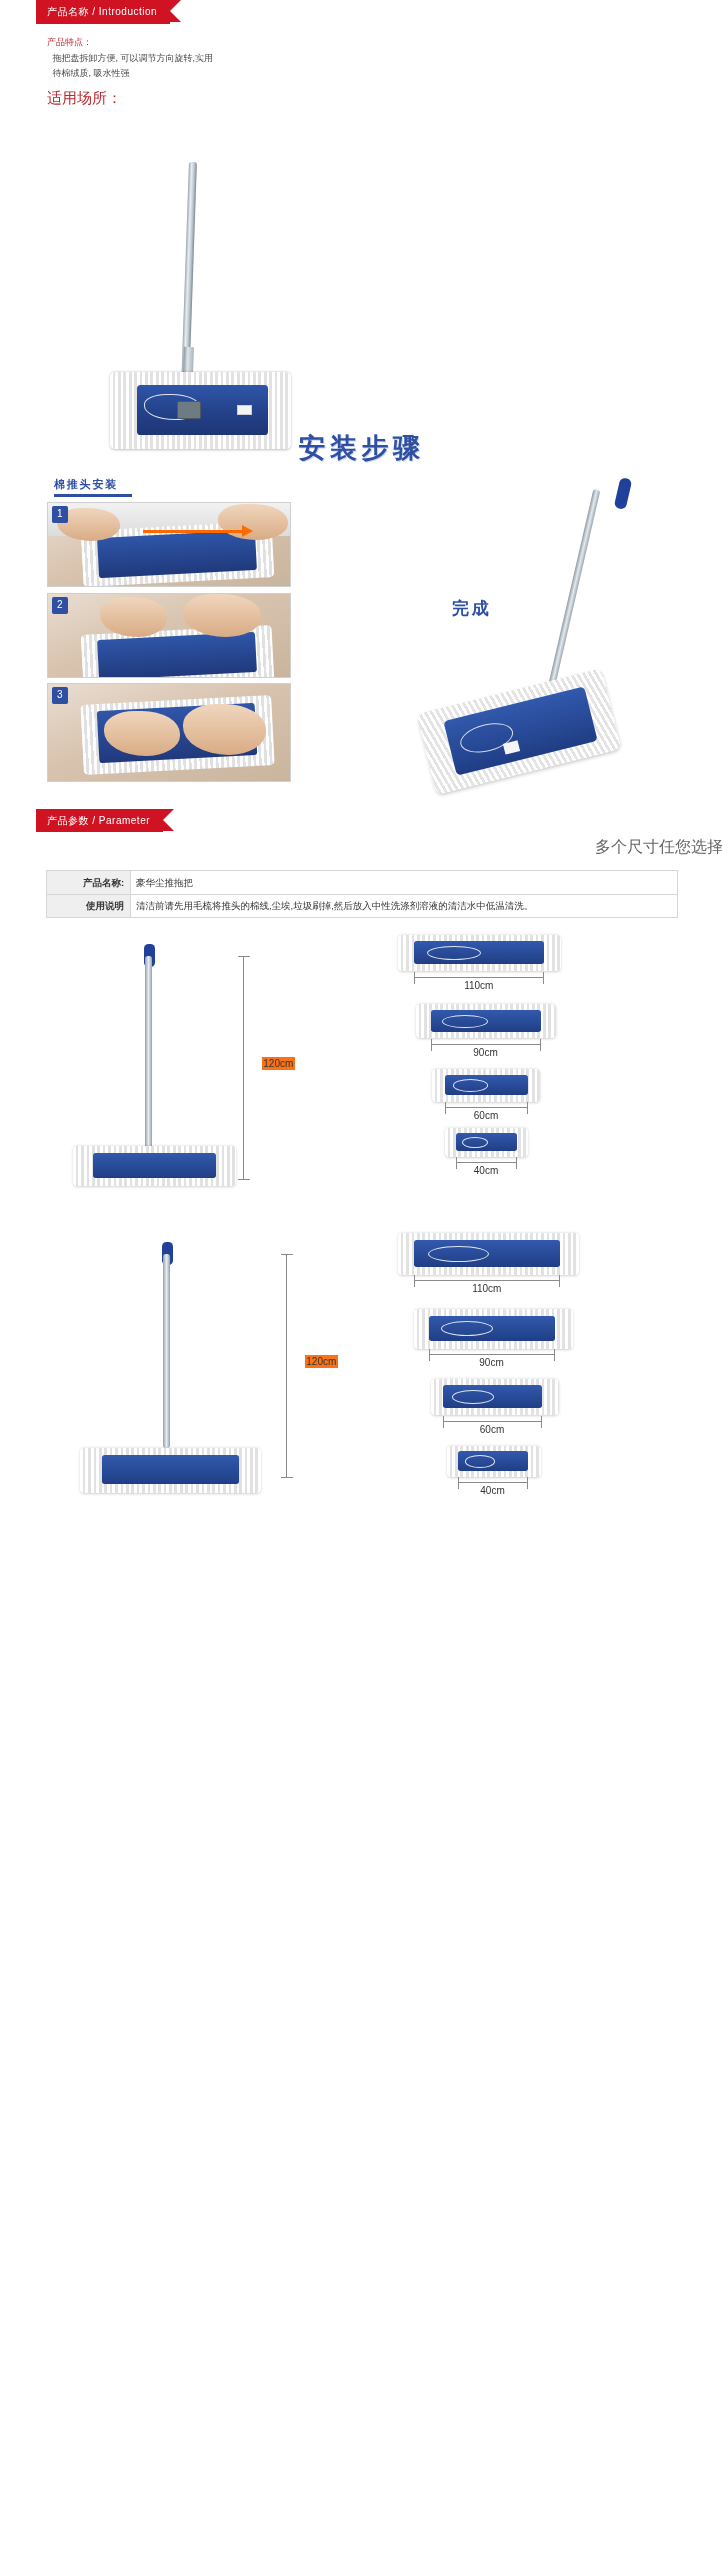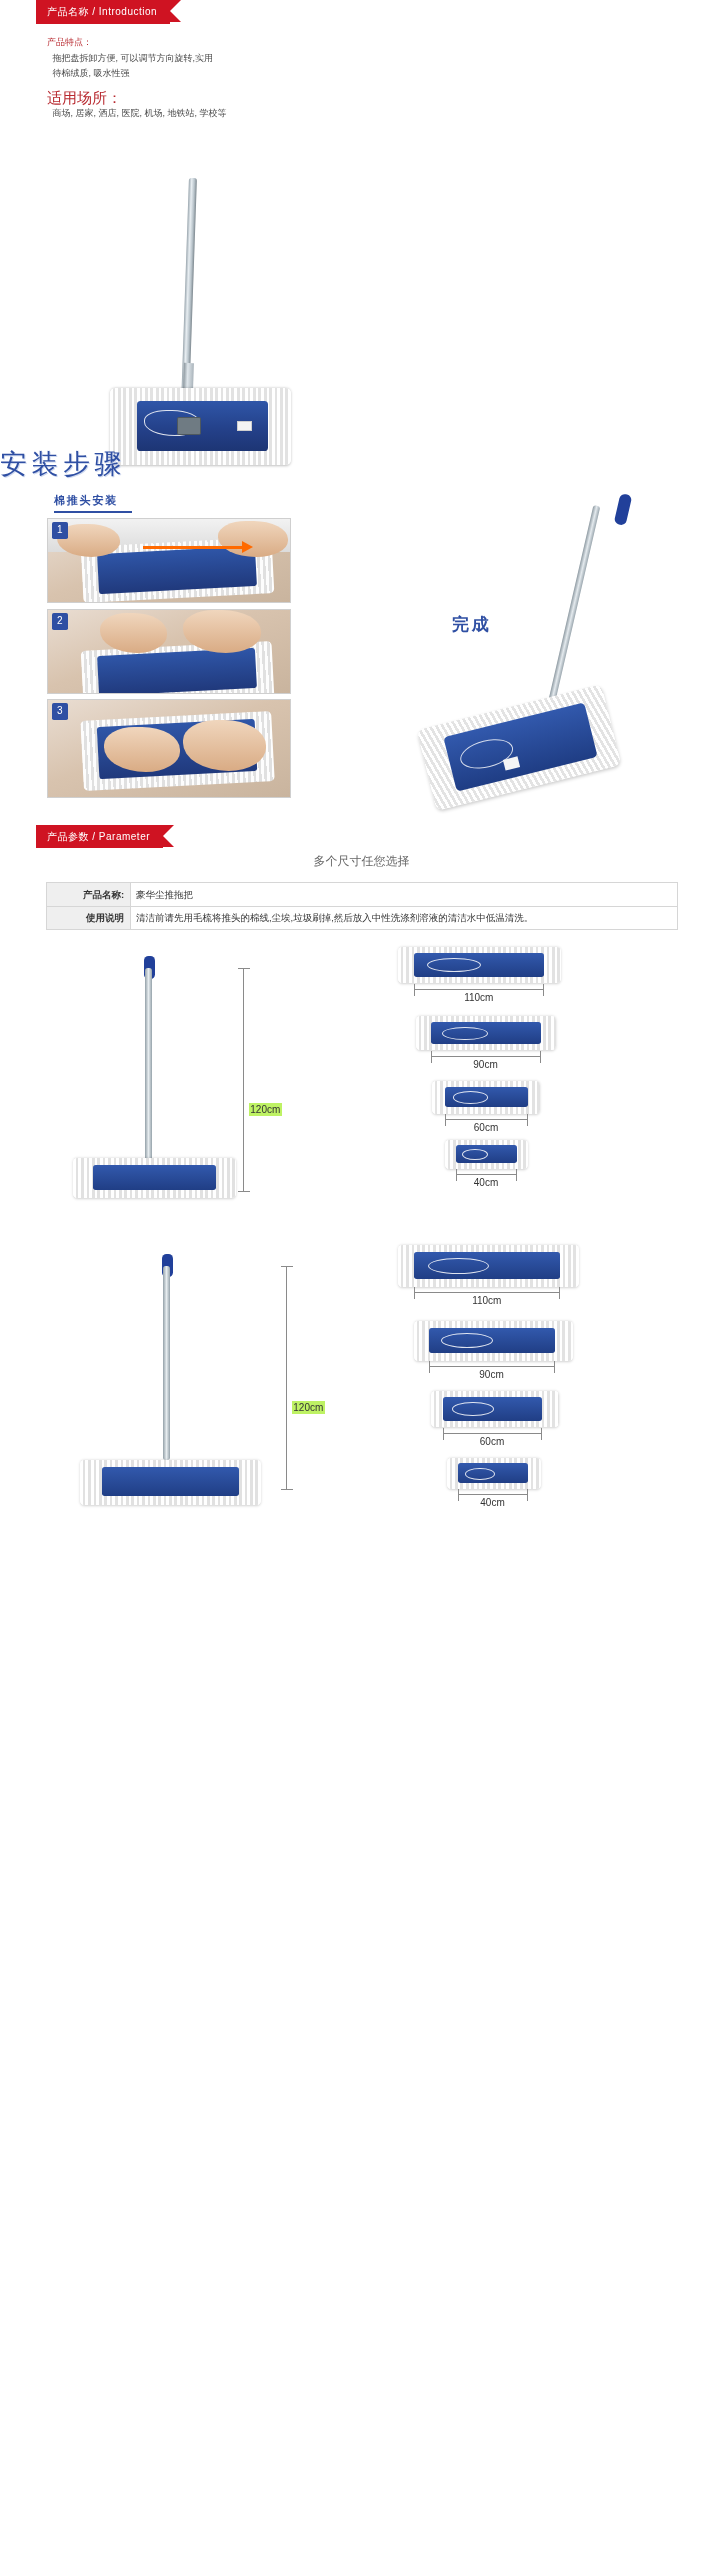--- a/index.html
+++ b/index.html
@@ -454,7 +454,6 @@
     <p>拖把盘拆卸方便, 可以调节方向旋转,实用</p>
     <p>待棉绒质, 吸水性强</p>
     <div class="h2">适用场所：</div>
-    <p>商场, 居家, 酒店, 医院, 机场, 地铁站, 学校等</p>
   </div>
 
   <div class="hero">

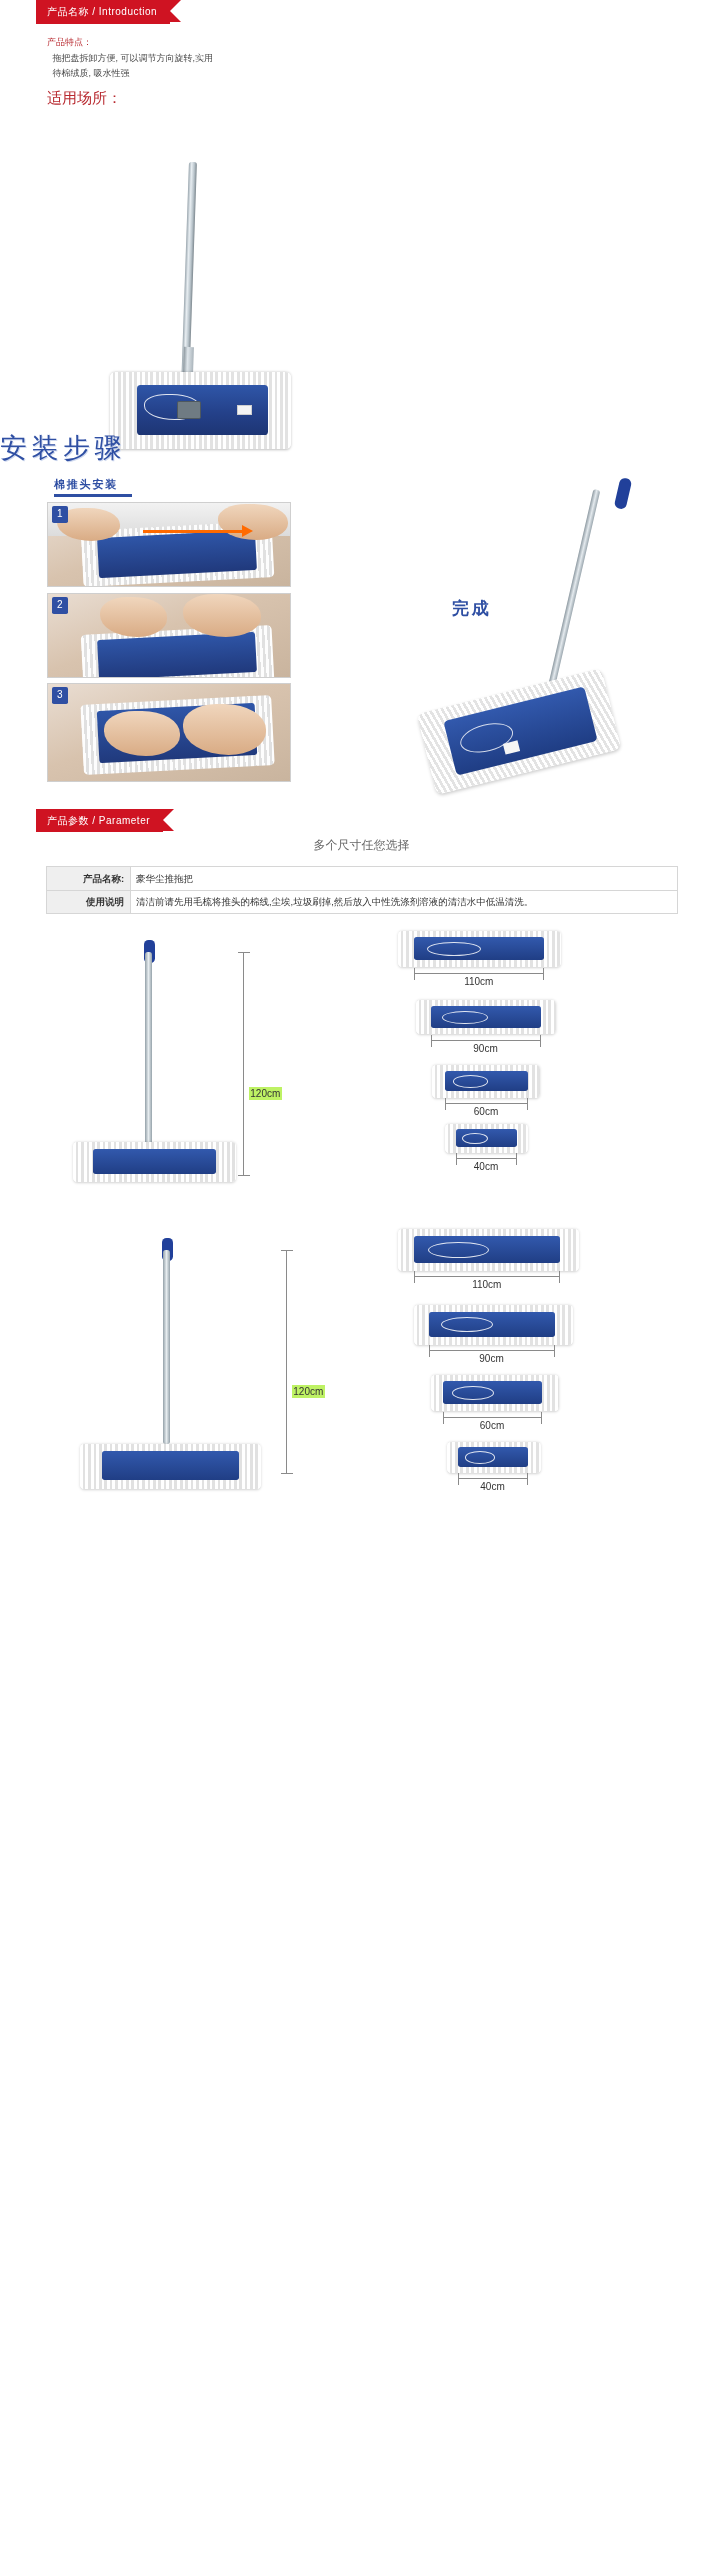--- a/index.html
+++ b/index.html
@@ -134,9 +134,10 @@
     height: 388px;
   }
   .steps-title {
+    text-align: center;
     color: #2f4fa3;
     font-size: 27px;
-    font-weight: normal;
+    font-weight: bold;
     letter-spacing: 4.5px;
     padding-top: 9px;
     text-shadow: 0.9px 0.9px 0 #cfd9ef;

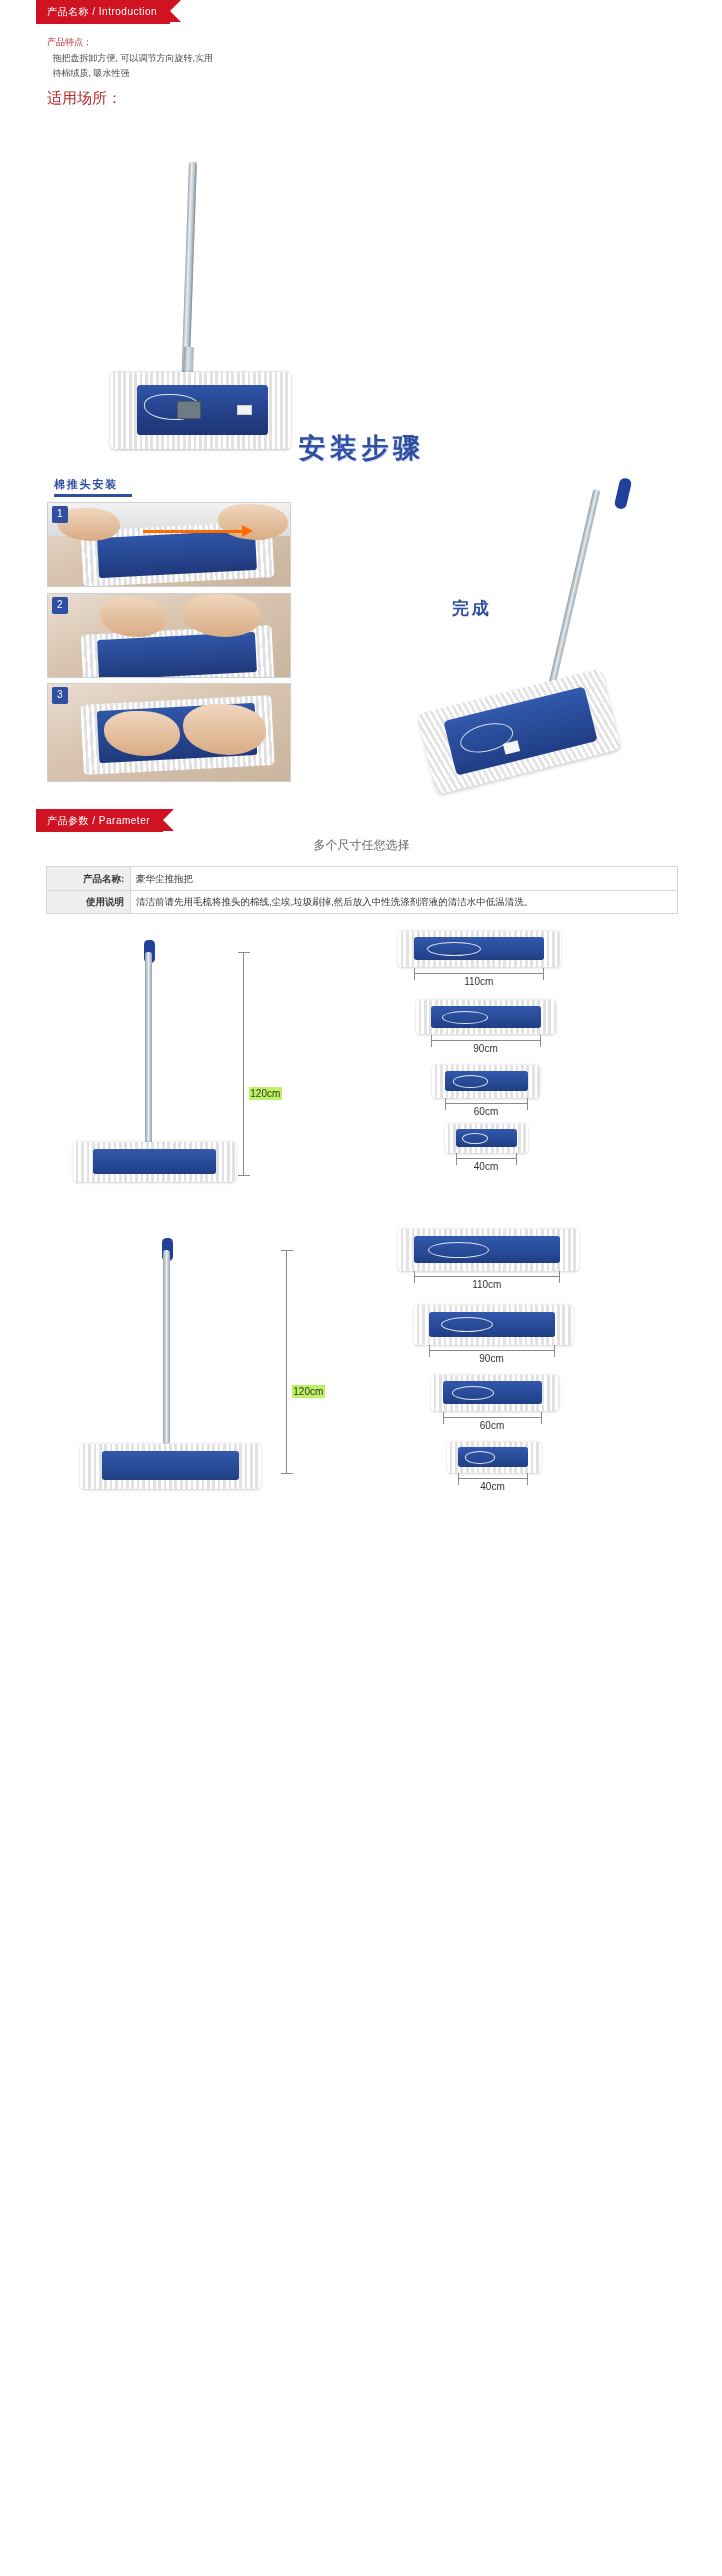--- a/index.html
+++ b/index.html
@@ -295,8 +295,8 @@
     letter-spacing: 1.8px;
   }
   .param-sub {
-    text-align: center;
-    font-size: 12px;
+    text-align: right;
+    font-size: 16px;
     color: #666;
     margin-top: 4.5px;
   }

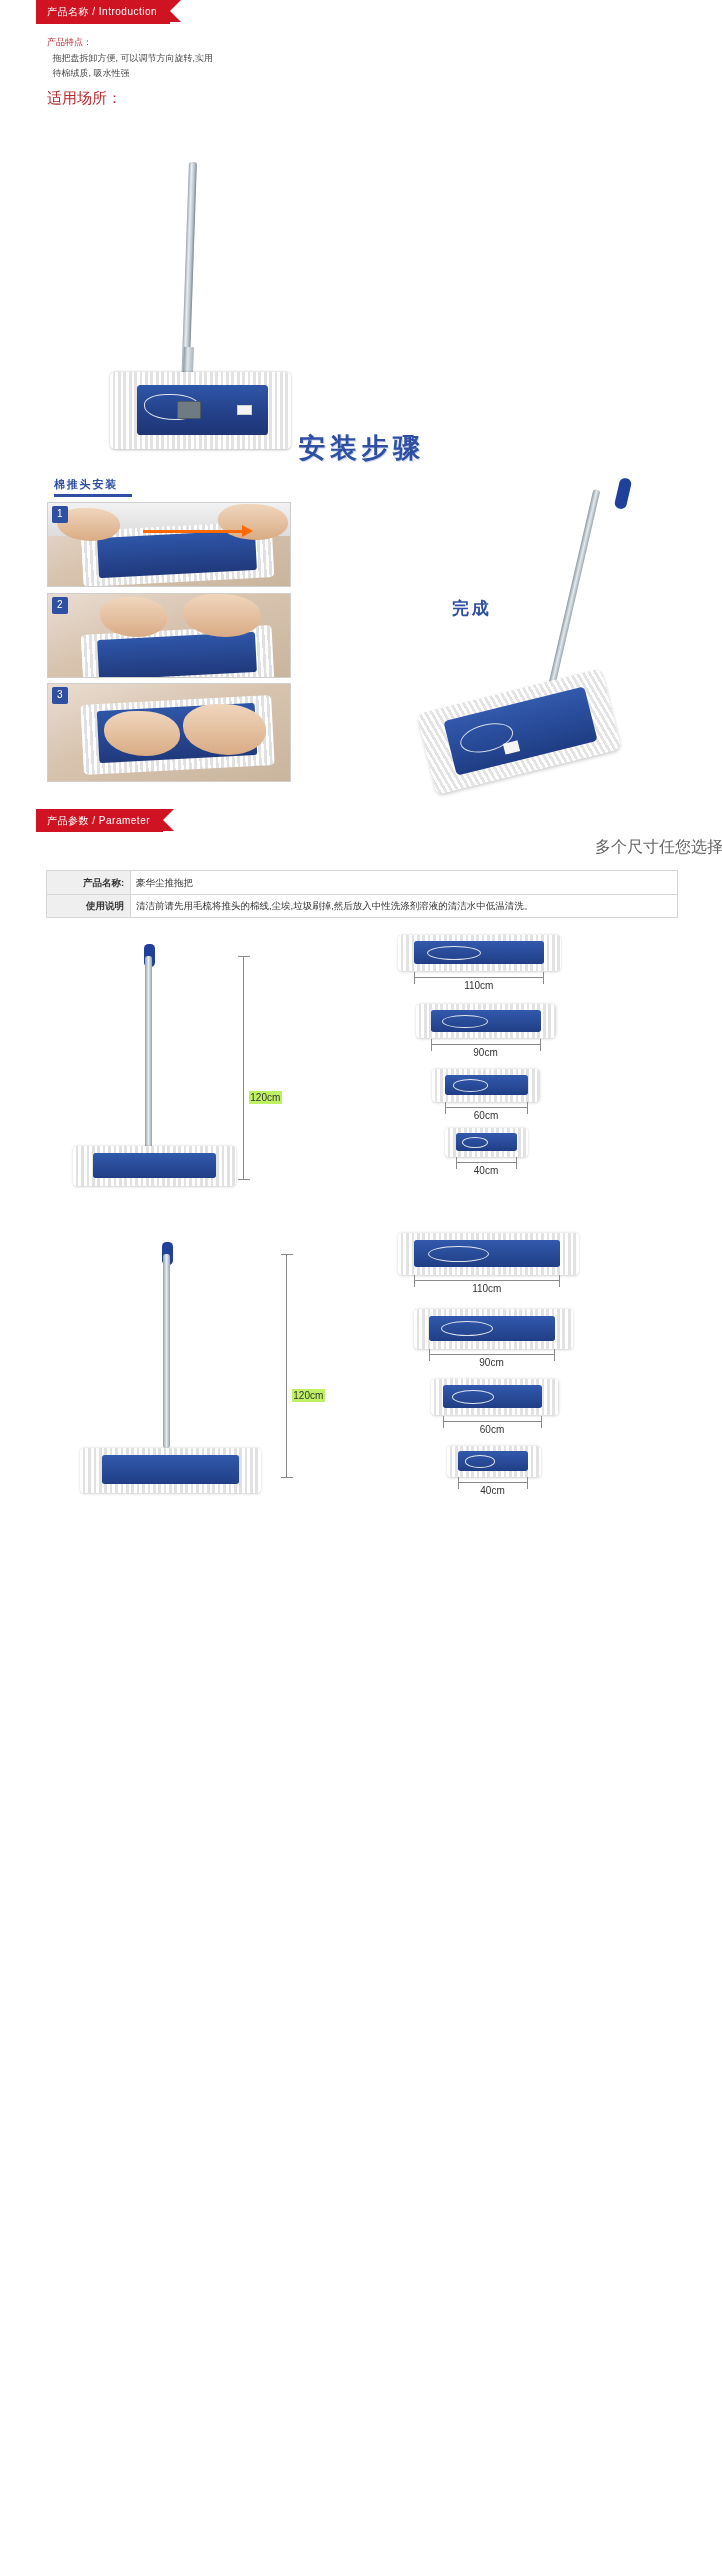--- a/index.html
+++ b/index.html
@@ -383,13 +383,12 @@
   .dim-v:after  { bottom: 0; }
   .dim-v span {
     position: absolute;
-    left: 5px; top: 101px;
+    left: 18px; top: 101px;
     font-size: 10px;
     color: #333;
-    background: #bef264;
+    background: #f97316;
     padding: 0.9px 1.8px;
     white-space: nowrap;
-    margin-top: 34px;
   }
 
   .headrow {

